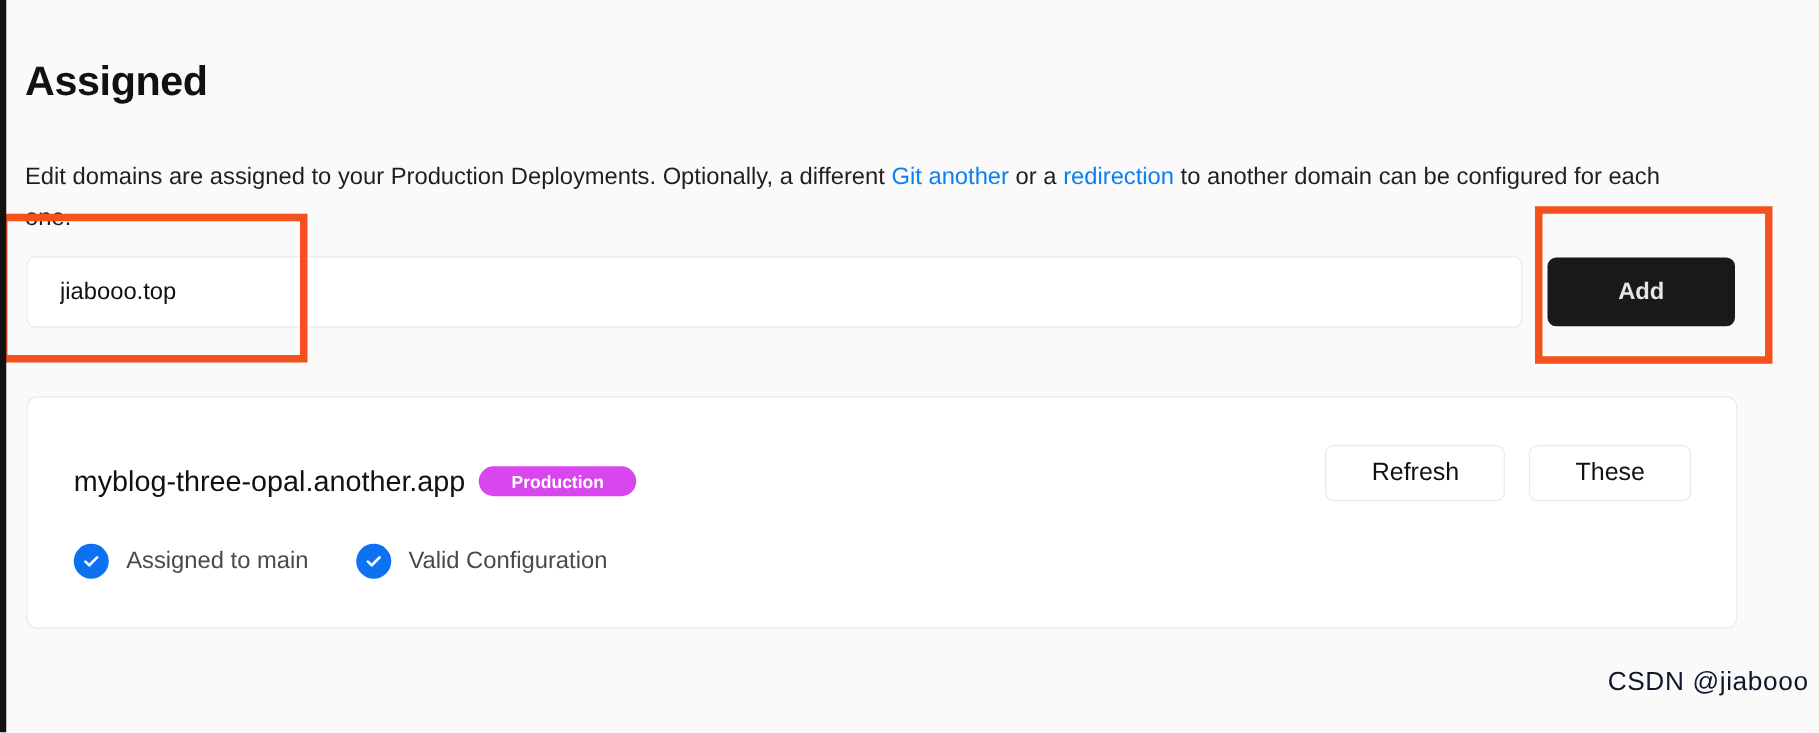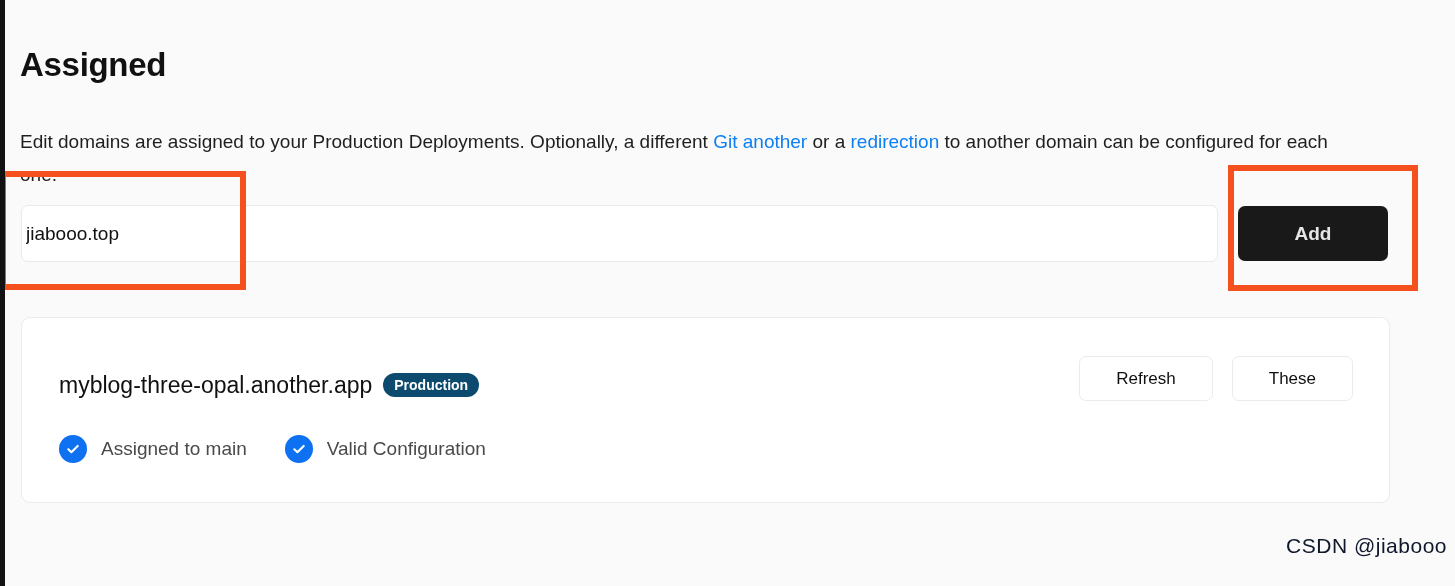--- a/index.html
+++ b/index.html
@@ -70,7 +70,7 @@
     color: #111111;
     font-size: 19px;
     font-family: "Liberation Sans", sans-serif;
-    padding: 0 4px;
+    padding: 0 26px;
     outline: none;
   }
   .domain-input::placeholder { color: #999999; }

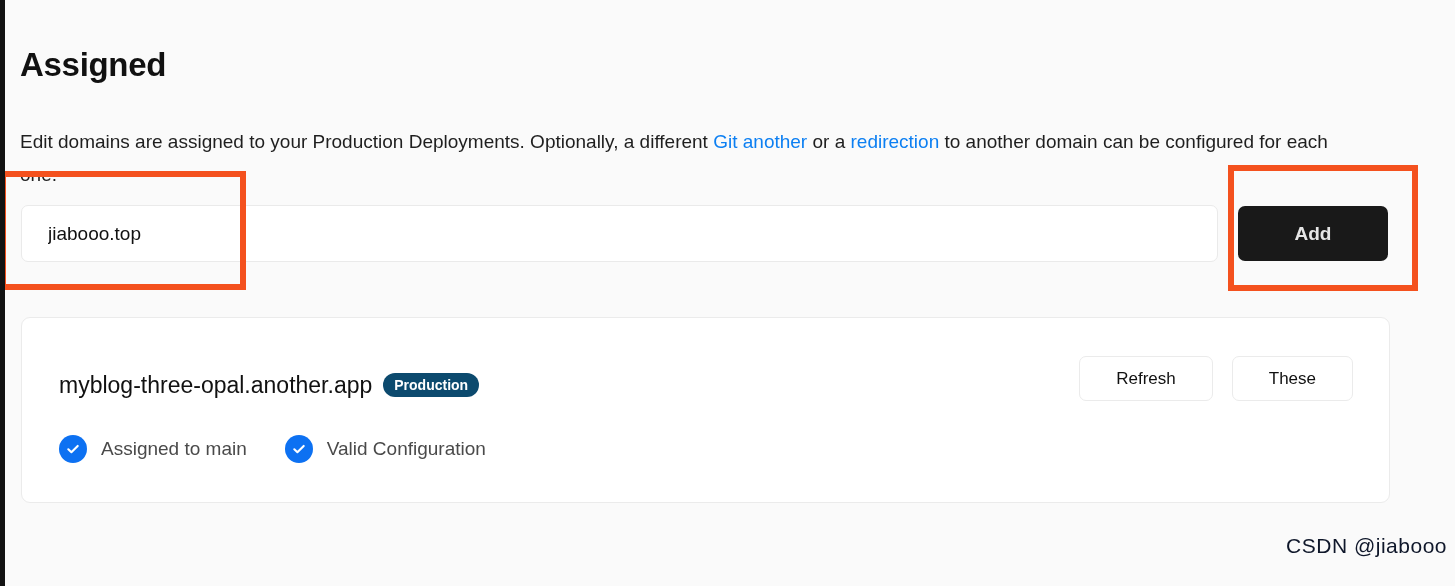--- a/index.html
+++ b/index.html
@@ -137,13 +137,13 @@
     display: inline-block;
     vertical-align: 3px;
     margin-left: 11px;
-    background: #0c4a6e;
+    background: #d946ef;
     color: #ffffff;
     font-size: 14px;
     font-weight: bold;
     line-height: 24px;
     height: 24px;
-    padding: 0 11px;
+    padding: 0 26px;
     border-radius: 12px;
   }
 

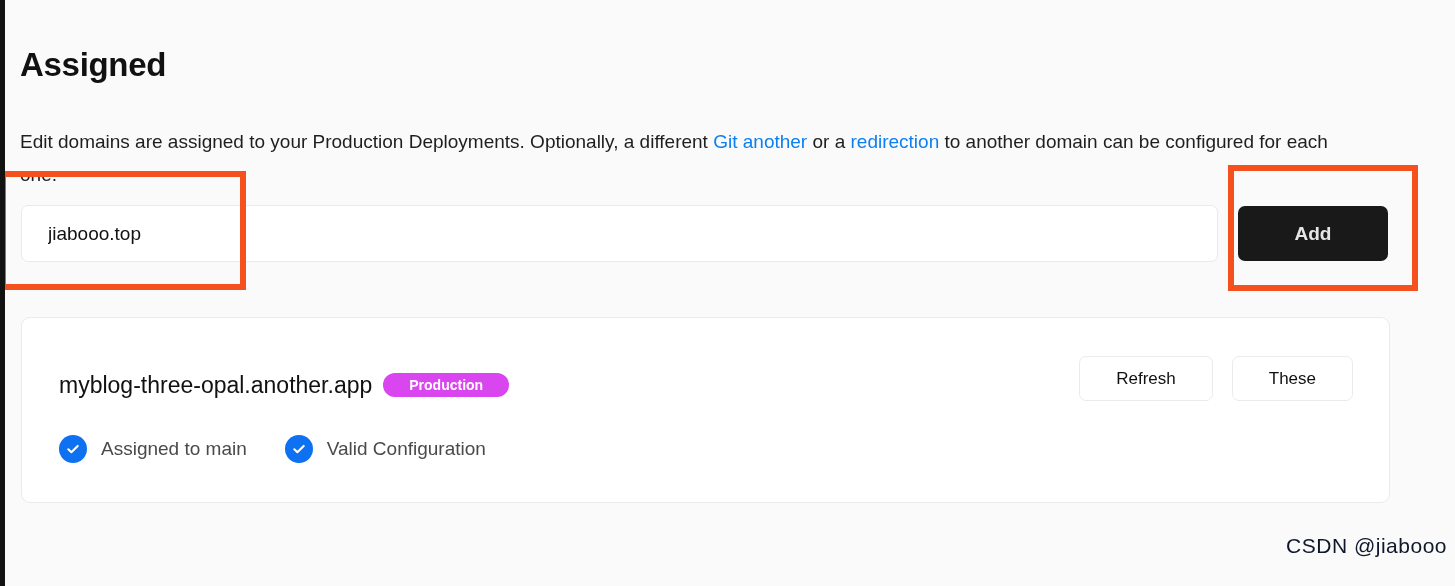--- a/index.html
+++ b/index.html
@@ -191,7 +191,7 @@
     border: 1px solid #ebebeb;
     border-radius: 7px;
     color: #111111;
-    font-size: 17px;
+    font-size: 20px;
     font-family: "Liberation Sans", sans-serif;
     cursor: pointer;
     padding: 0 36px;

